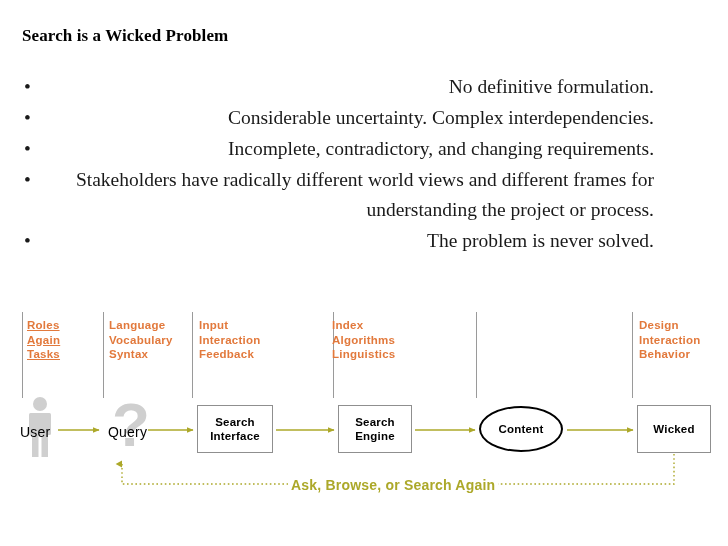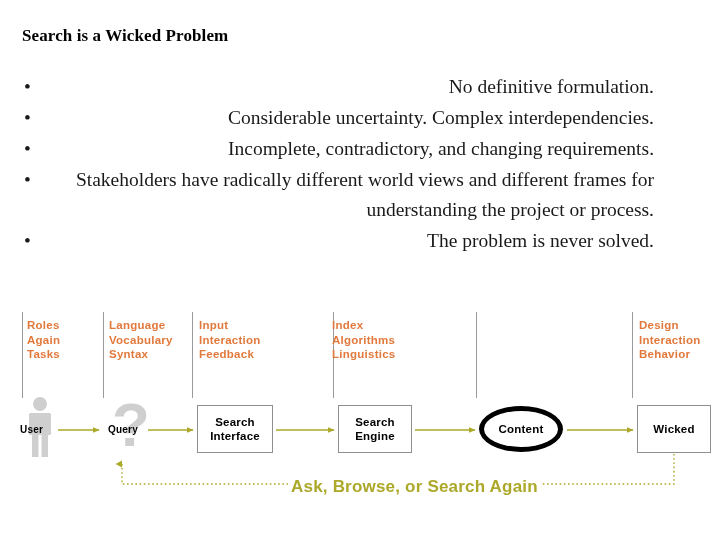--- a/index.html
+++ b/index.html
@@ -205,7 +205,7 @@
   <div class="divider" style="left:476px;"></div>
   <div class="divider" style="left:632px;"></div>
 
-  <div class="col-head" style="left:27px;">
+  <div class="col-head" style="left:27px;text-decoration:underline;">
     <div>Roles</div>
     <div>Again</div>
     <div>Tasks</div>

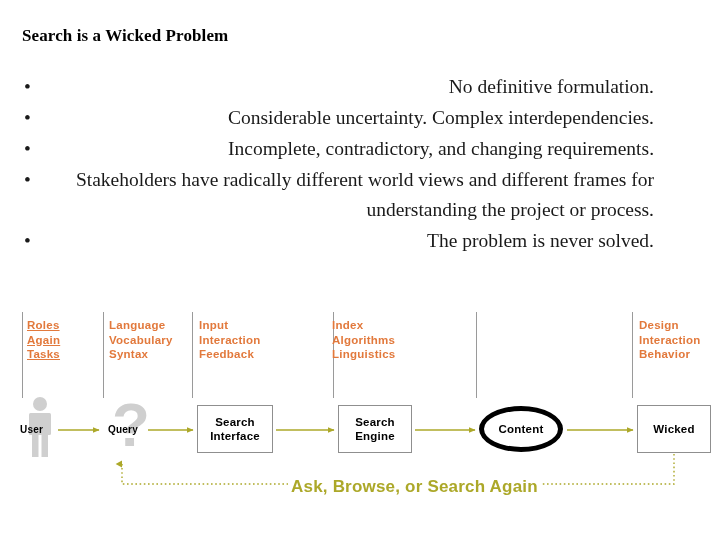--- a/index.html
+++ b/index.html
@@ -122,8 +122,8 @@
   .node-label {
     position: absolute;
     font-family: "Liberation Sans", "DejaVu Sans", sans-serif;
-    font-weight: bold;
-    font-size: 10px;
+    font-weight: normal;
+    font-size: 14px;
     color: #000000;
     letter-spacing: 0.2px;
     white-space: nowrap;

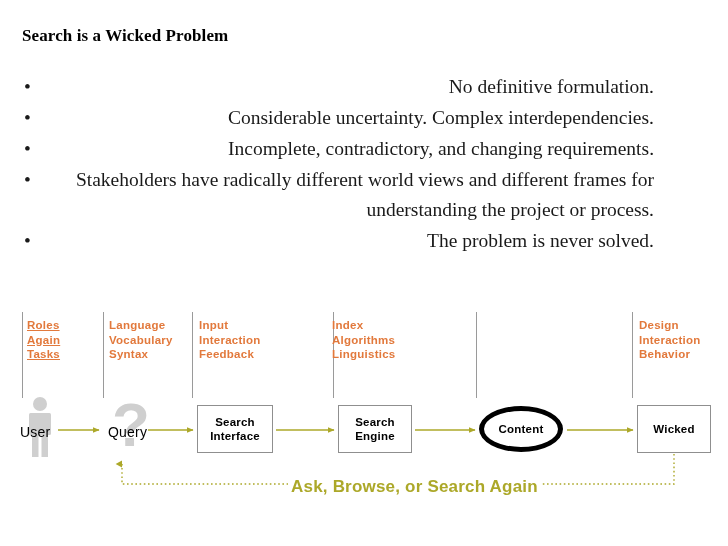--- a/index.html
+++ b/index.html
@@ -106,7 +106,7 @@
   }
   .node-ellipse {
     position: absolute;
-    border: 5px solid #000000;
+    border: 2px solid #000000;
     border-radius: 50%;
     background: #ffffff;
     display: flex;

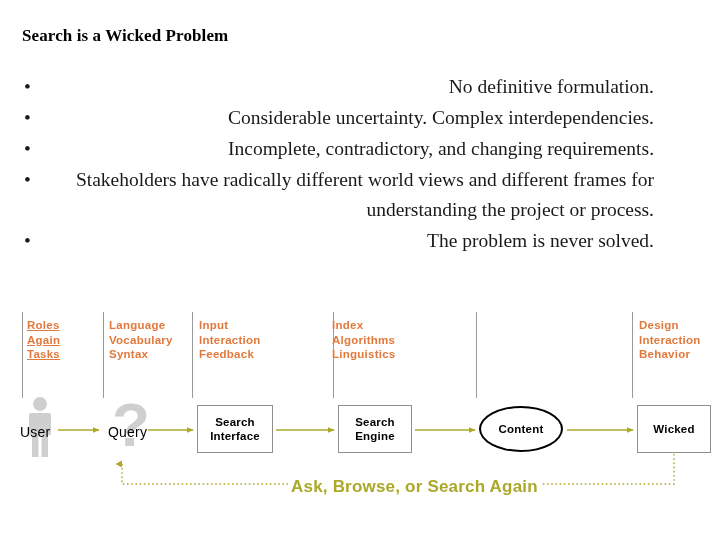--- a/index.html
+++ b/index.html
@@ -159,7 +159,7 @@
     position: absolute;
     font-family: "Liberation Sans", "DejaVu Sans", sans-serif;
     font-weight: bold;
-    font-size: 17px;
+    font-size: 14px;
     color: #ACA829;
     letter-spacing: 0.2px;
     white-space: nowrap;

